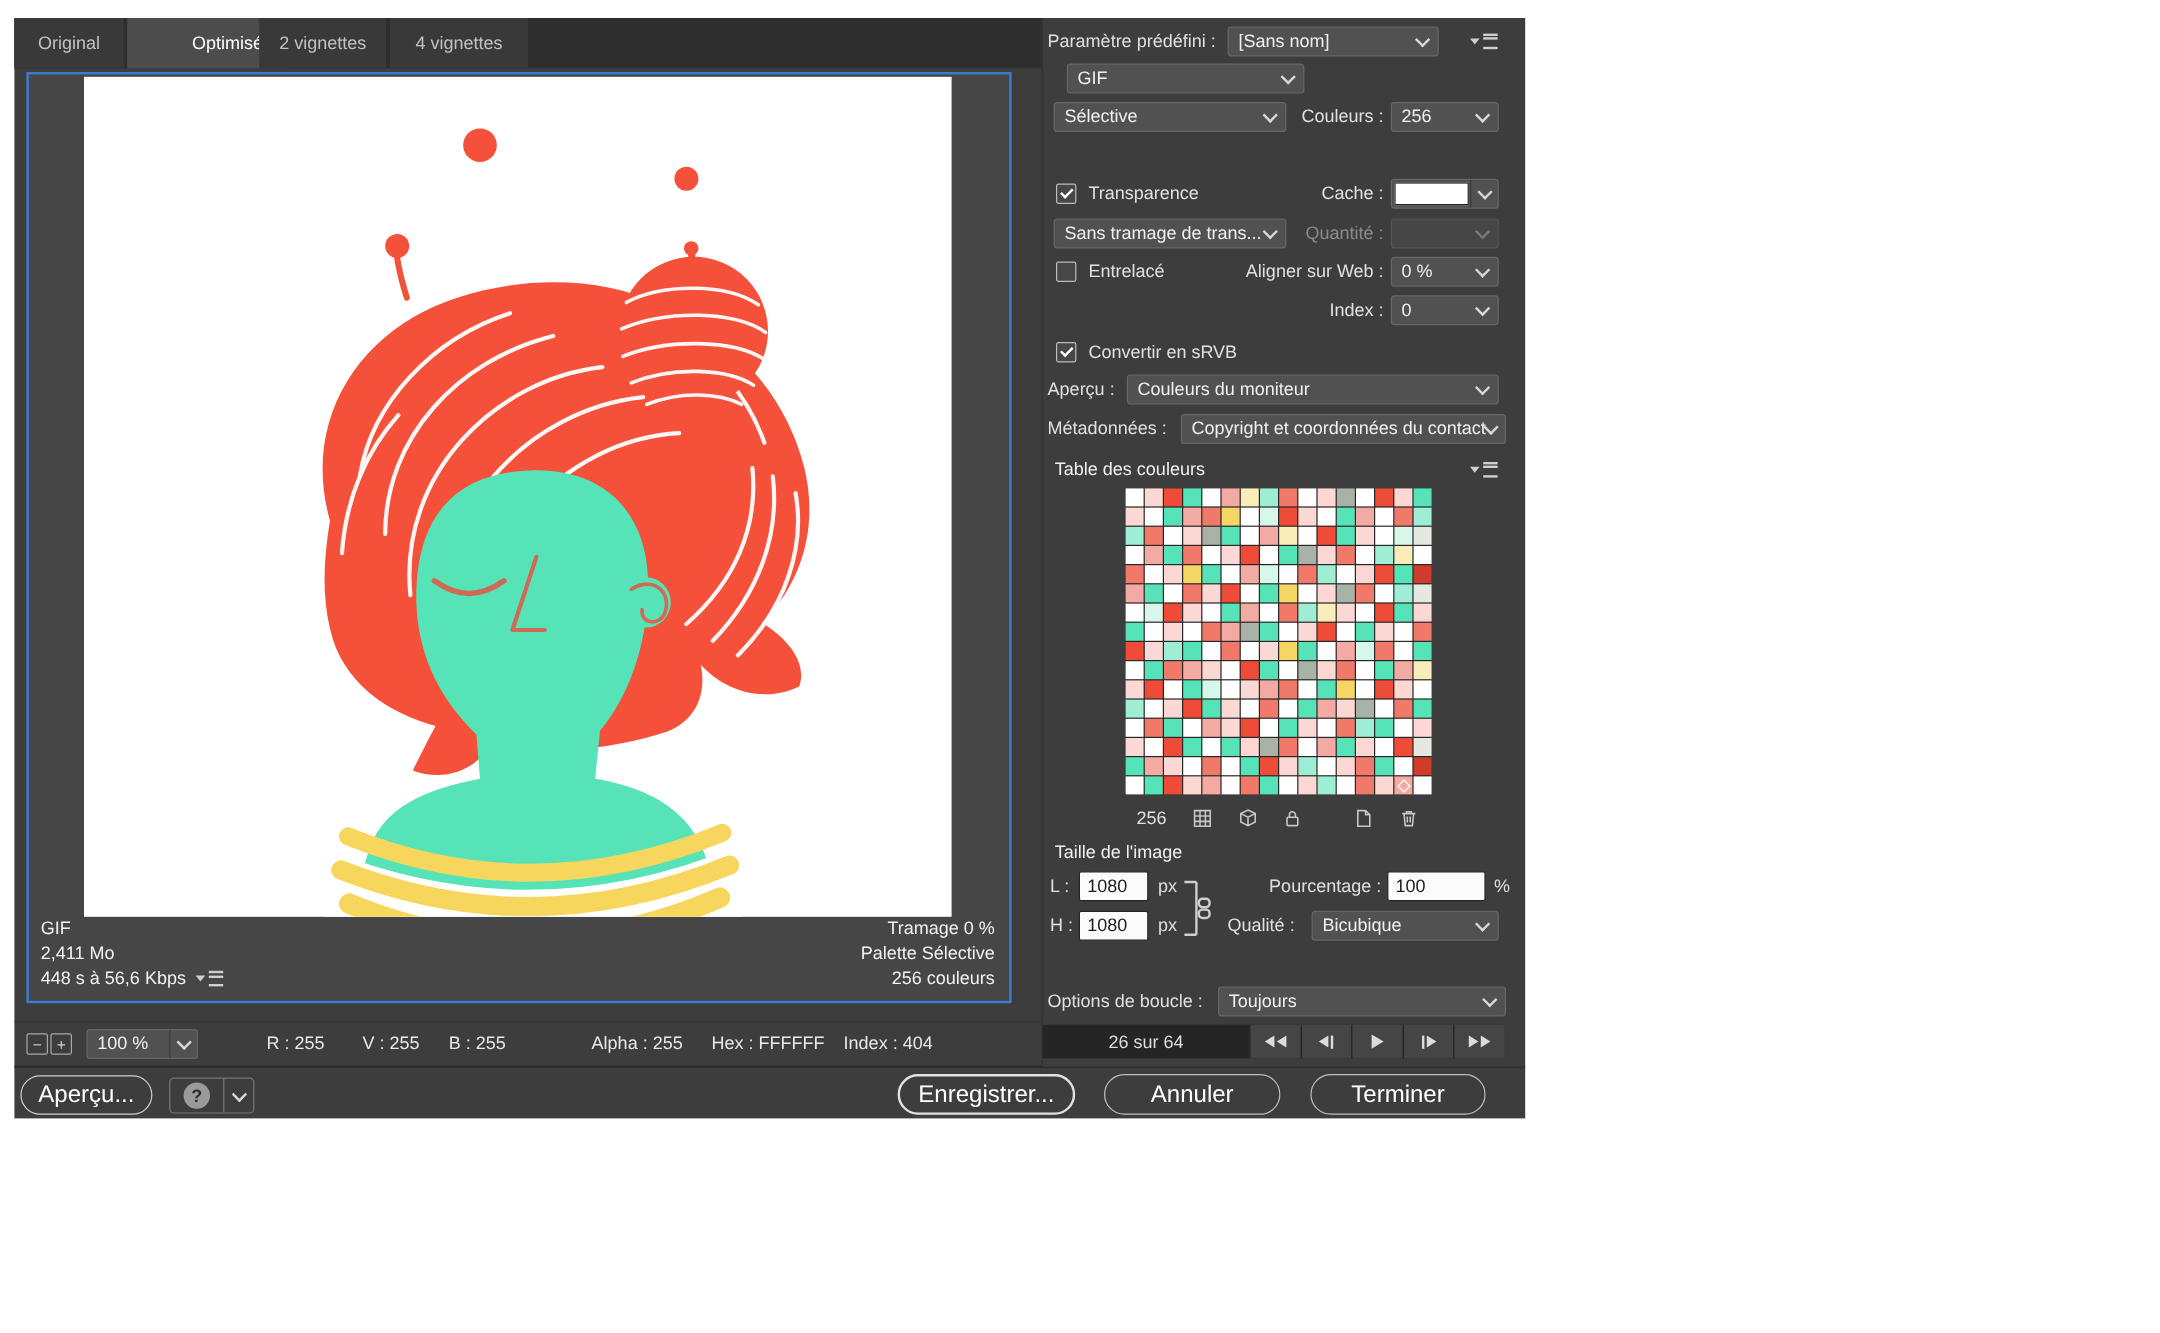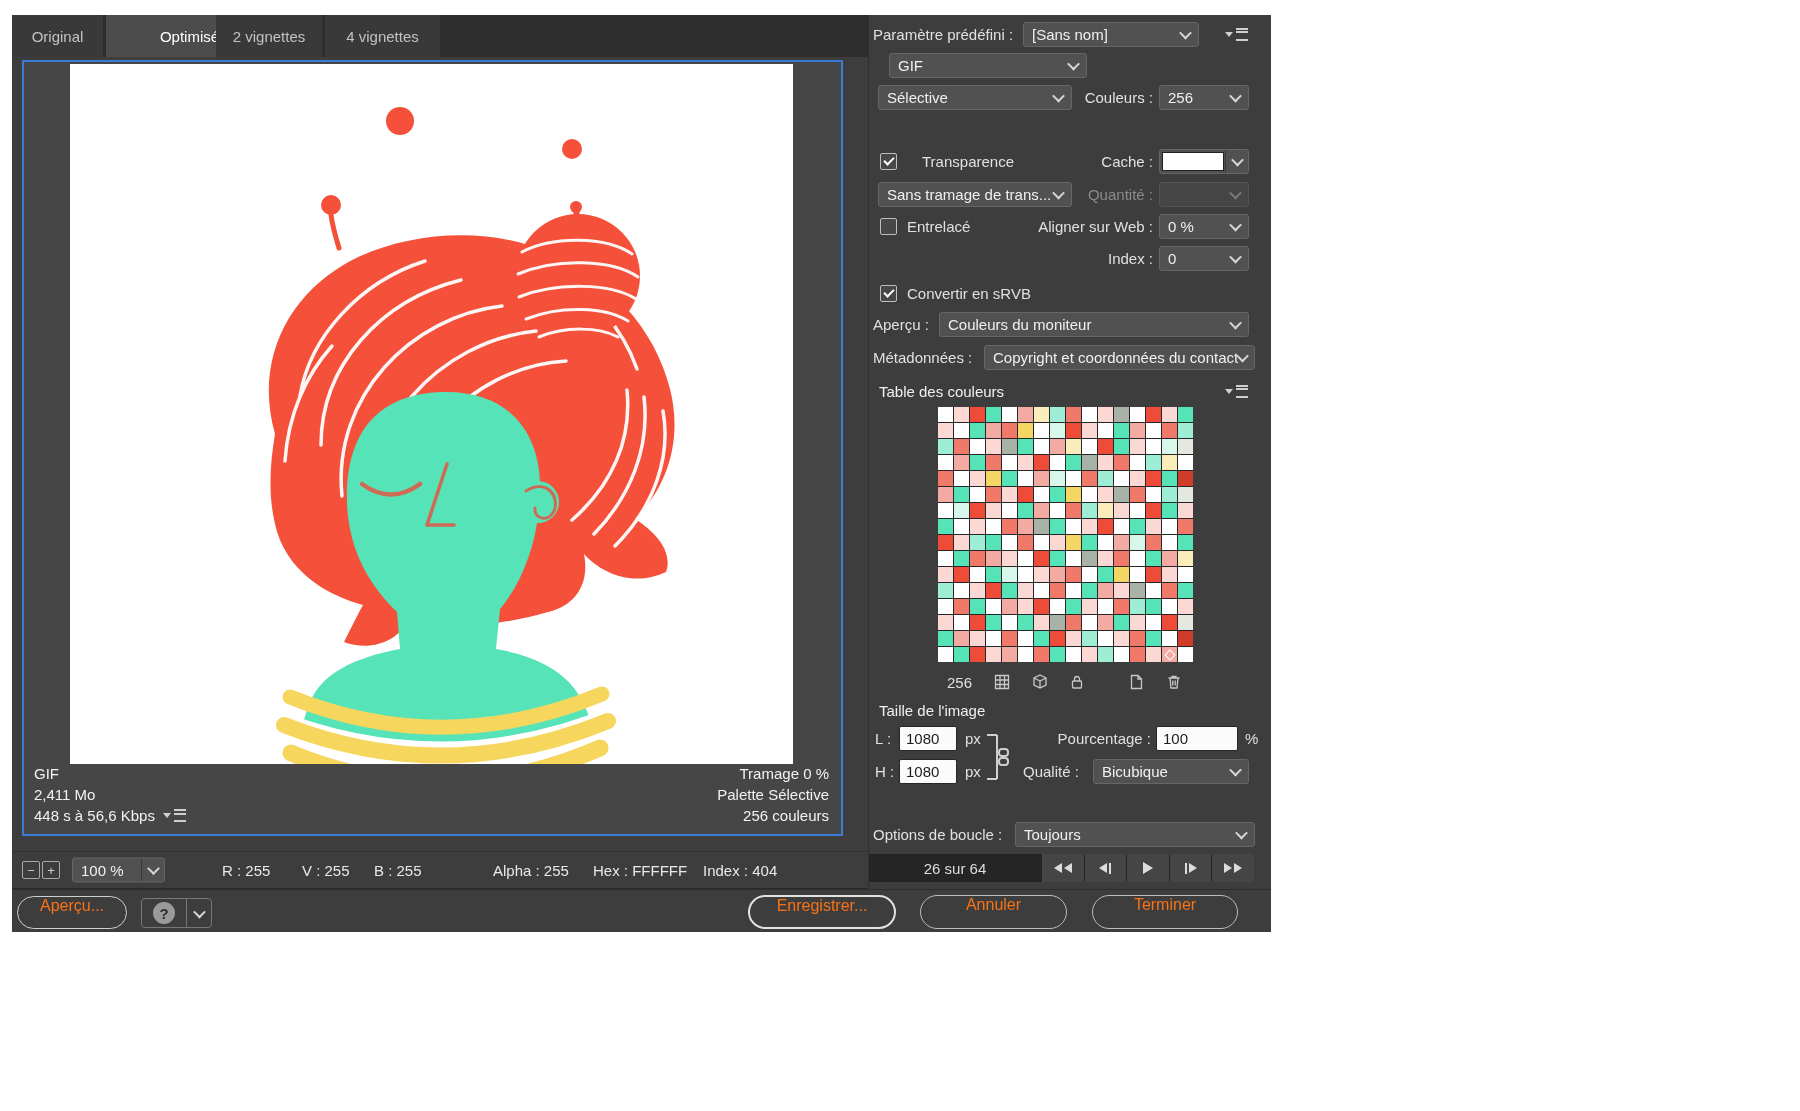--- a/index.html
+++ b/index.html
@@ -238,7 +238,7 @@
 
       <div class="prow" style="left:0;top:133px;width:403px;">
         <span class="checkbox checked" style="position:absolute;left:11px;"></span>
-        <span class="lbl" style="position:absolute;left:38px;margin-left:15px;">Transparence</span>
+        <span class="lbl" style="position:absolute;left:38px;">Transparence</span>
         <span class="lbl" style="position:absolute;right:119px;">Cache :</span>
         <div class="dd" style="position:absolute;left:290px;width:90px;padding:0 0 0 2px;">
           <span style="display:inline-block;width:60px;height:17px;background:#ffffff;border:1px solid #222;"></span>

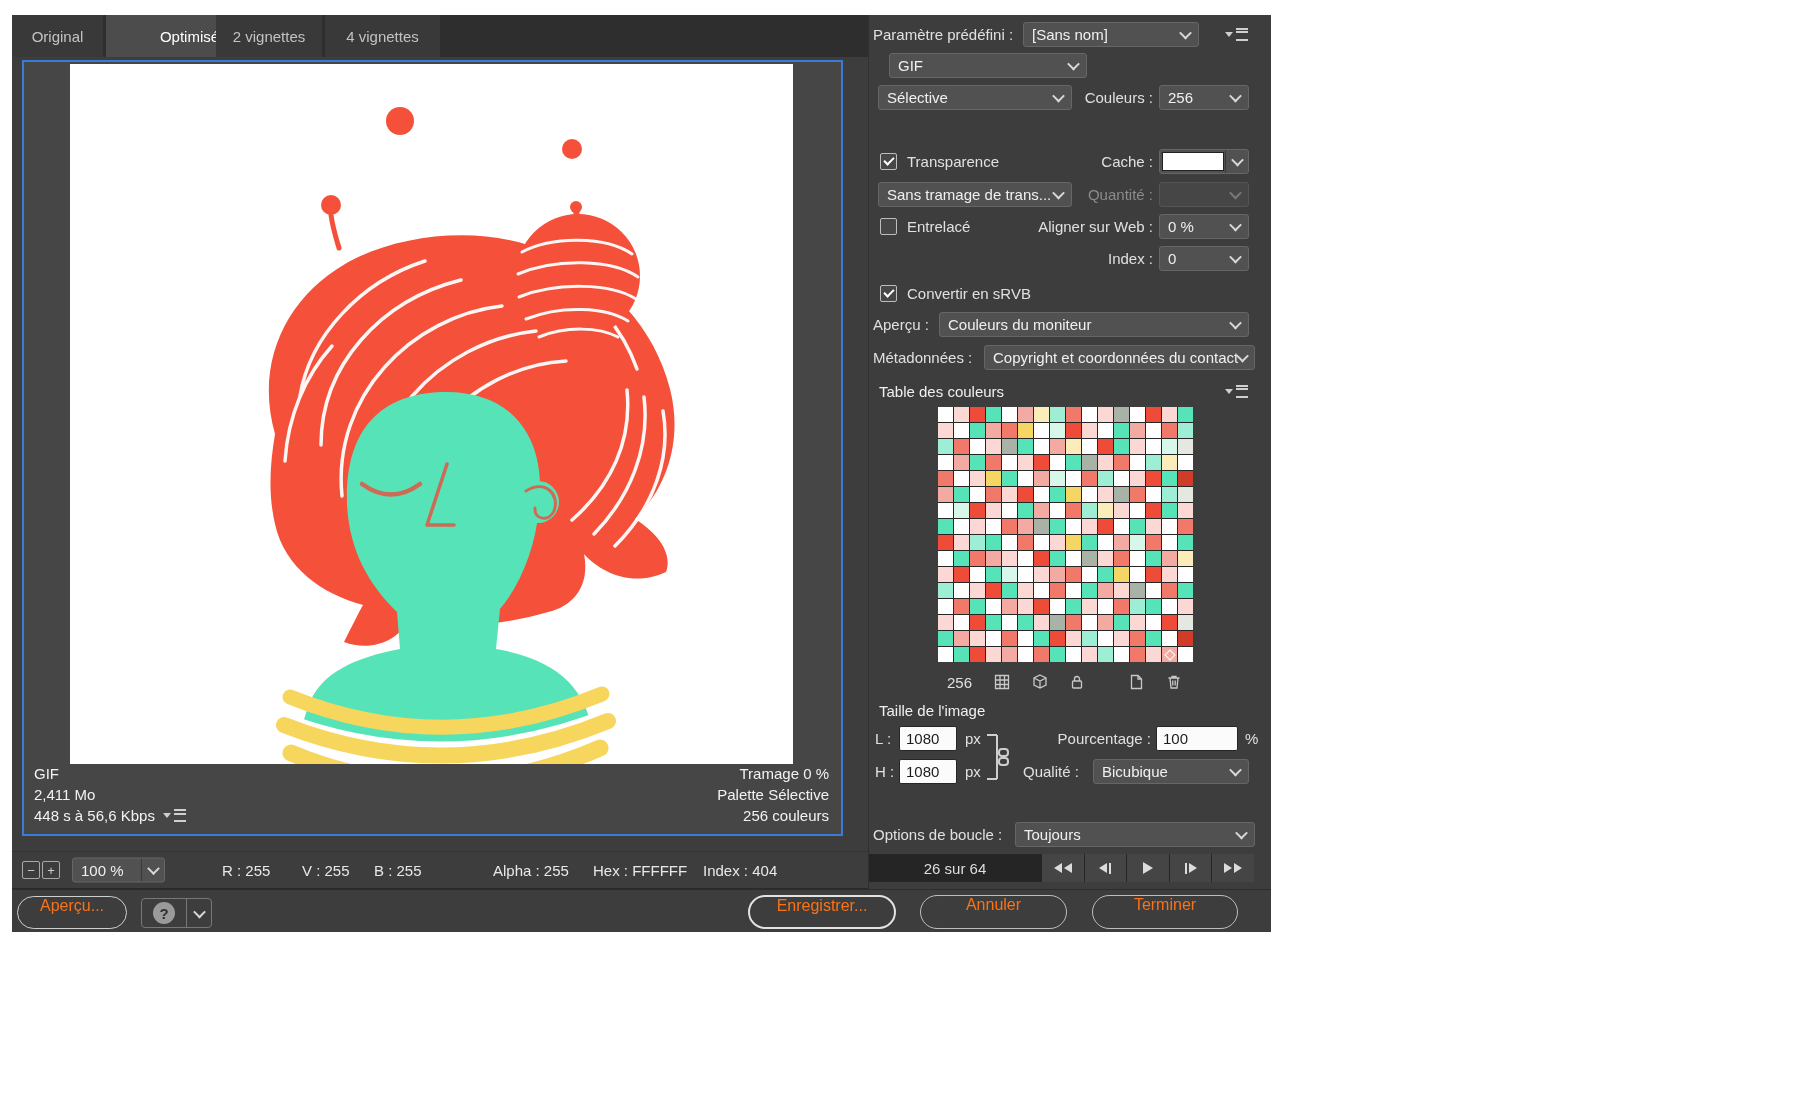--- a/index.html
+++ b/index.html
@@ -84,8 +84,8 @@
 
   
   .footer{position:absolute;left:0;top:874px;width:1259px;height:43px;border-top:1px solid #2d2d2d;box-sizing:border-box;}
-  .pill{position:absolute;border-radius:18px;display:flex;align-items:flex-start;justify-content:center;
-        color:#f97316;font-size:16px;background:#3d3d3d;box-sizing:border-box;}
+  .pill{position:absolute;border-radius:18px;display:flex;align-items:center;justify-content:center;
+        color:#ffffff;font-size:20px;background:#3d3d3d;box-sizing:border-box;}
   .combo{position:absolute;left:129px;top:8px;height:30px;border:1px solid #777;border-radius:4px;
          display:flex;align-items:stretch;box-sizing:border-box;}
   .combo-main{width:44px;display:flex;align-items:center;justify-content:center;}

